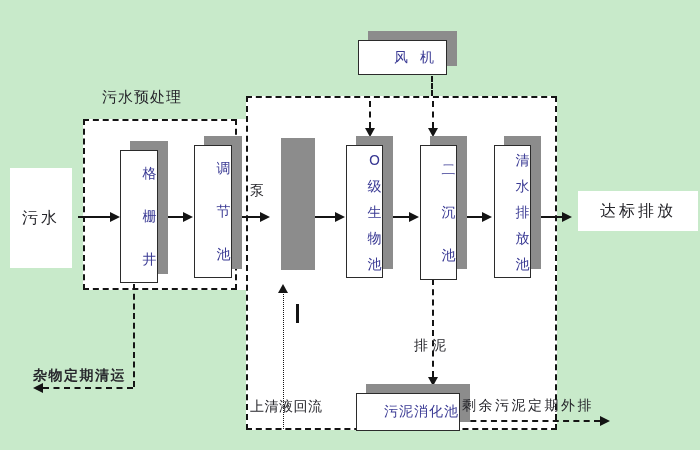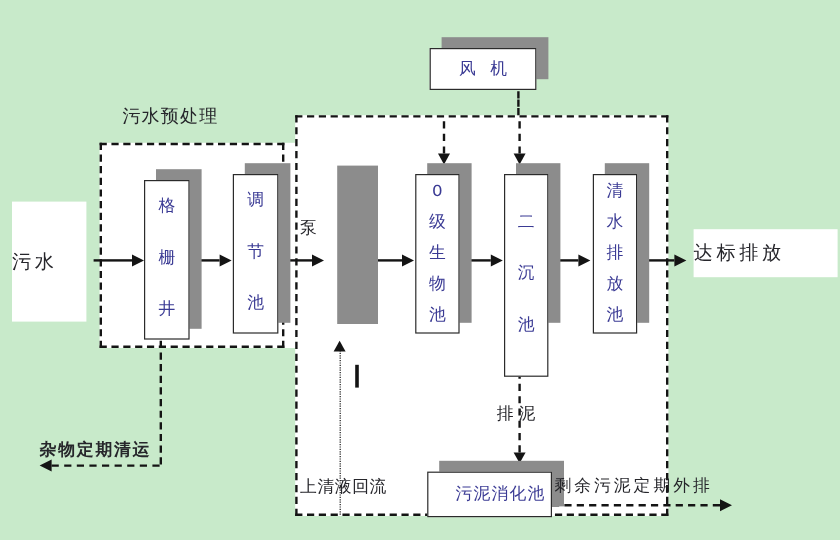--- a/index.html
+++ b/index.html
@@ -35,9 +35,8 @@
   .node{
     position:absolute;background:var(--box-fill,#ffffff);
     border:1px solid var(--box-border,#2b2b2b);
-    display:flex;align-items:center;justify-content:center;
+    display:flex;align-items:center;justify-content:flex-end;
     box-sizing:border-box;
-    font-family:Liberation Mono, monospace;
   }
   .vt{
     width:1.08em;word-break:break-all;text-align:center;

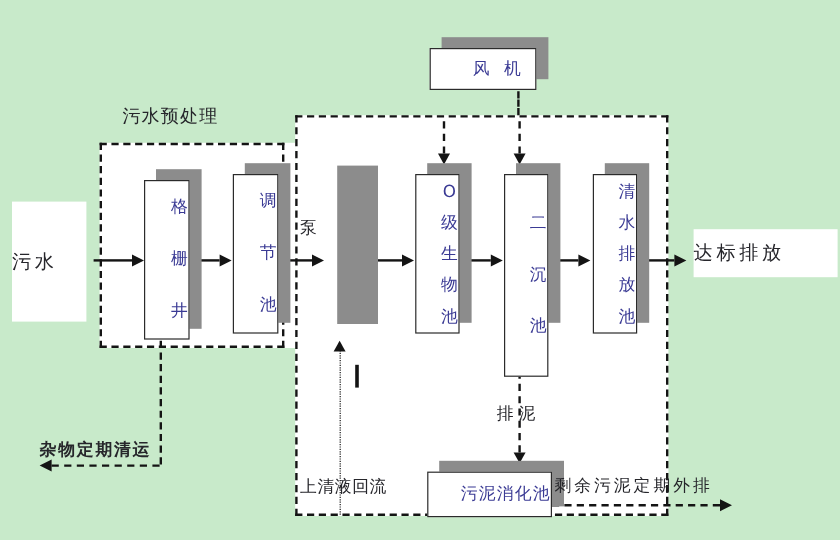--- a/index.html
+++ b/index.html
@@ -124,7 +124,7 @@
   </div>
 
   <div class="nshadow" style="left:430px;top:136px;width:37px;height:133px;"></div>
-  <div class="node" style="left:420px;top:145px;width:37px;height:169px;">
+  <div class="node" style="left:420px;top:145px;width:37px;height:135px;">
     <span class="vt lh3">二沉池</span>
   </div>
 

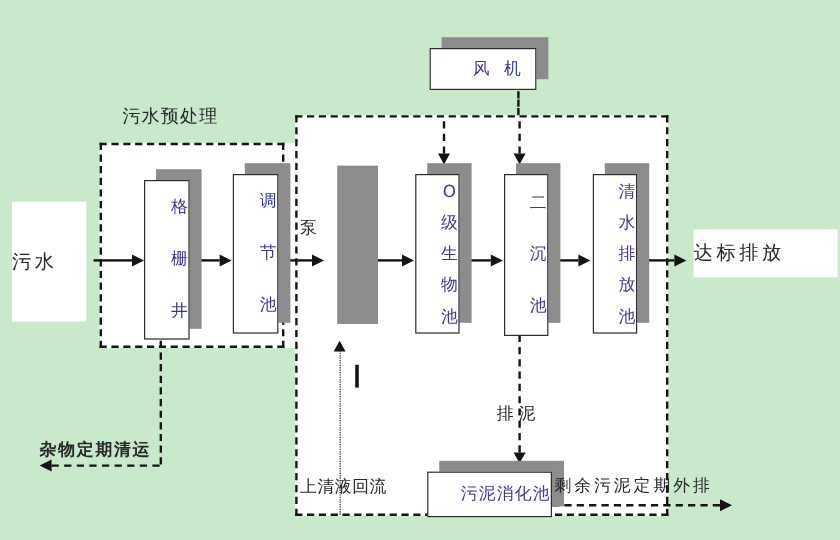--- a/index.html
+++ b/index.html
@@ -52,7 +52,7 @@
   }
   .big{font-size:16px;letter-spacing:3px;}
   .tick{position:absolute;background:var(--line,#141414);}
-  .cbox{position:absolute;display:flex;align-items:center;}
+  .cbox{position:absolute;display:flex;align-items:center;justify-content:center;}
 </style>
 </head>
 <body>

